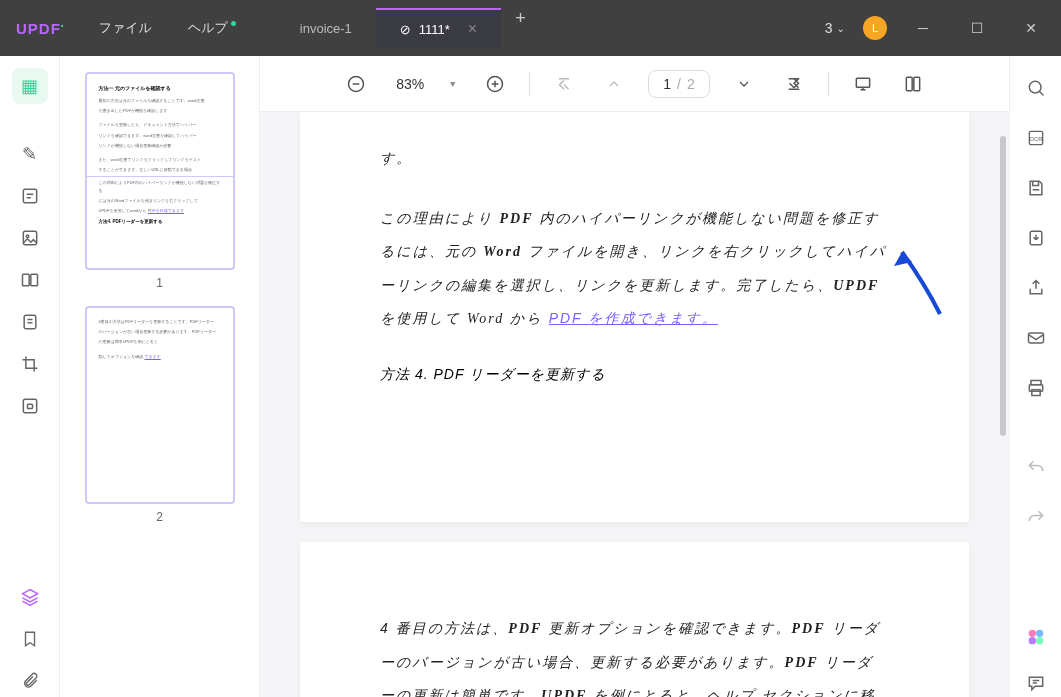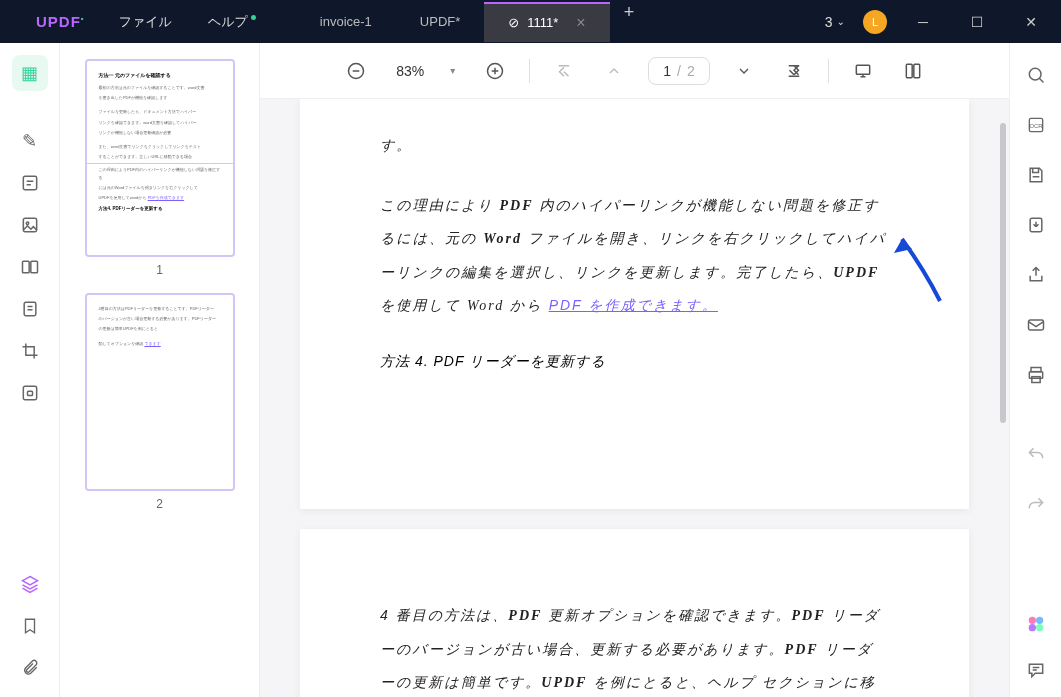--- a/index.html
+++ b/index.html
@@ -5,7 +5,7 @@
 * { margin: 0; padding: 0; box-sizing: border-box; font-family: -apple-system, "Segoe UI", "Hiragino Sans", "Meiryo", sans-serif; }
 body { width: 1061px; height: 697px; overflow: hidden; background: #fff; }
 
-.titlebar { height: 43px; background: #0f172a; display: flex; align-items: center; color: #ccc; padding-left: 20px; }
+.titlebar { height: 56px; background: #404040; display: flex; align-items: center; color: #ccc; }
 .logo { color: #b866ff; font-weight: 700; padding: 0 16px; font-size: 15px; letter-spacing: 1px; }
 .logo sup { color: #36d39a; font-size: 8px; }
 .menu-item { padding: 0 18px; font-size: 13px; color: #ddd; cursor: pointer; position: relative; }

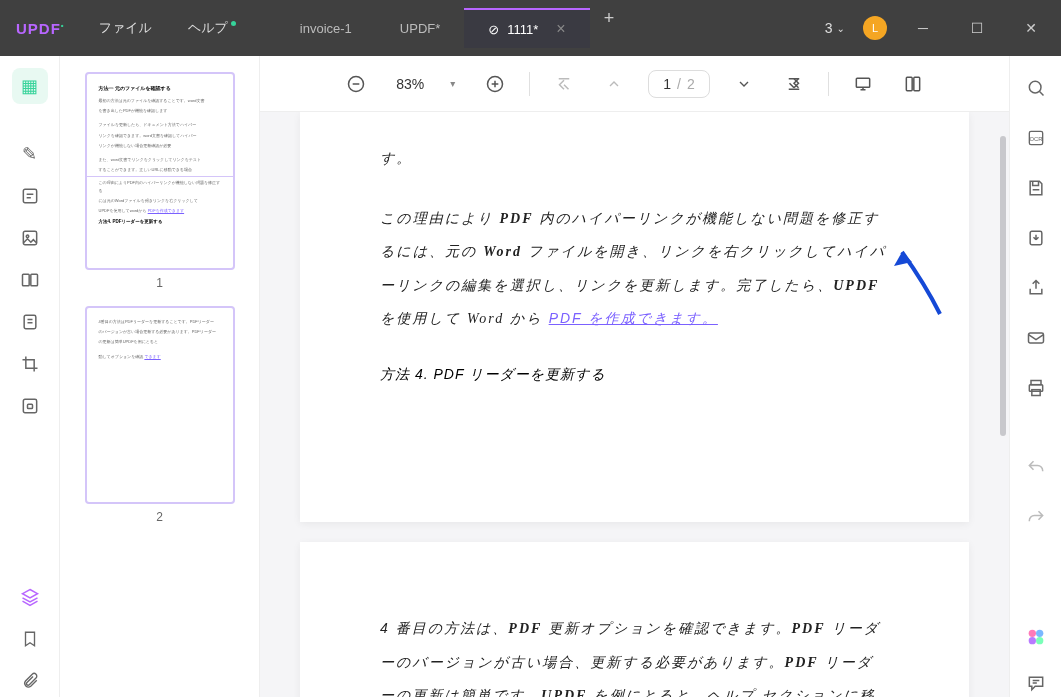--- a/index.html
+++ b/index.html
@@ -71,9 +71,6 @@
   <div class="tabs">
     <div class="tab">
         <span>invoice-1</span>
-      </div>
-    <div class="tab">
-        <span>UPDF*</span>
       </div>
     <div class="tab active">
       <span>⊘</span>

